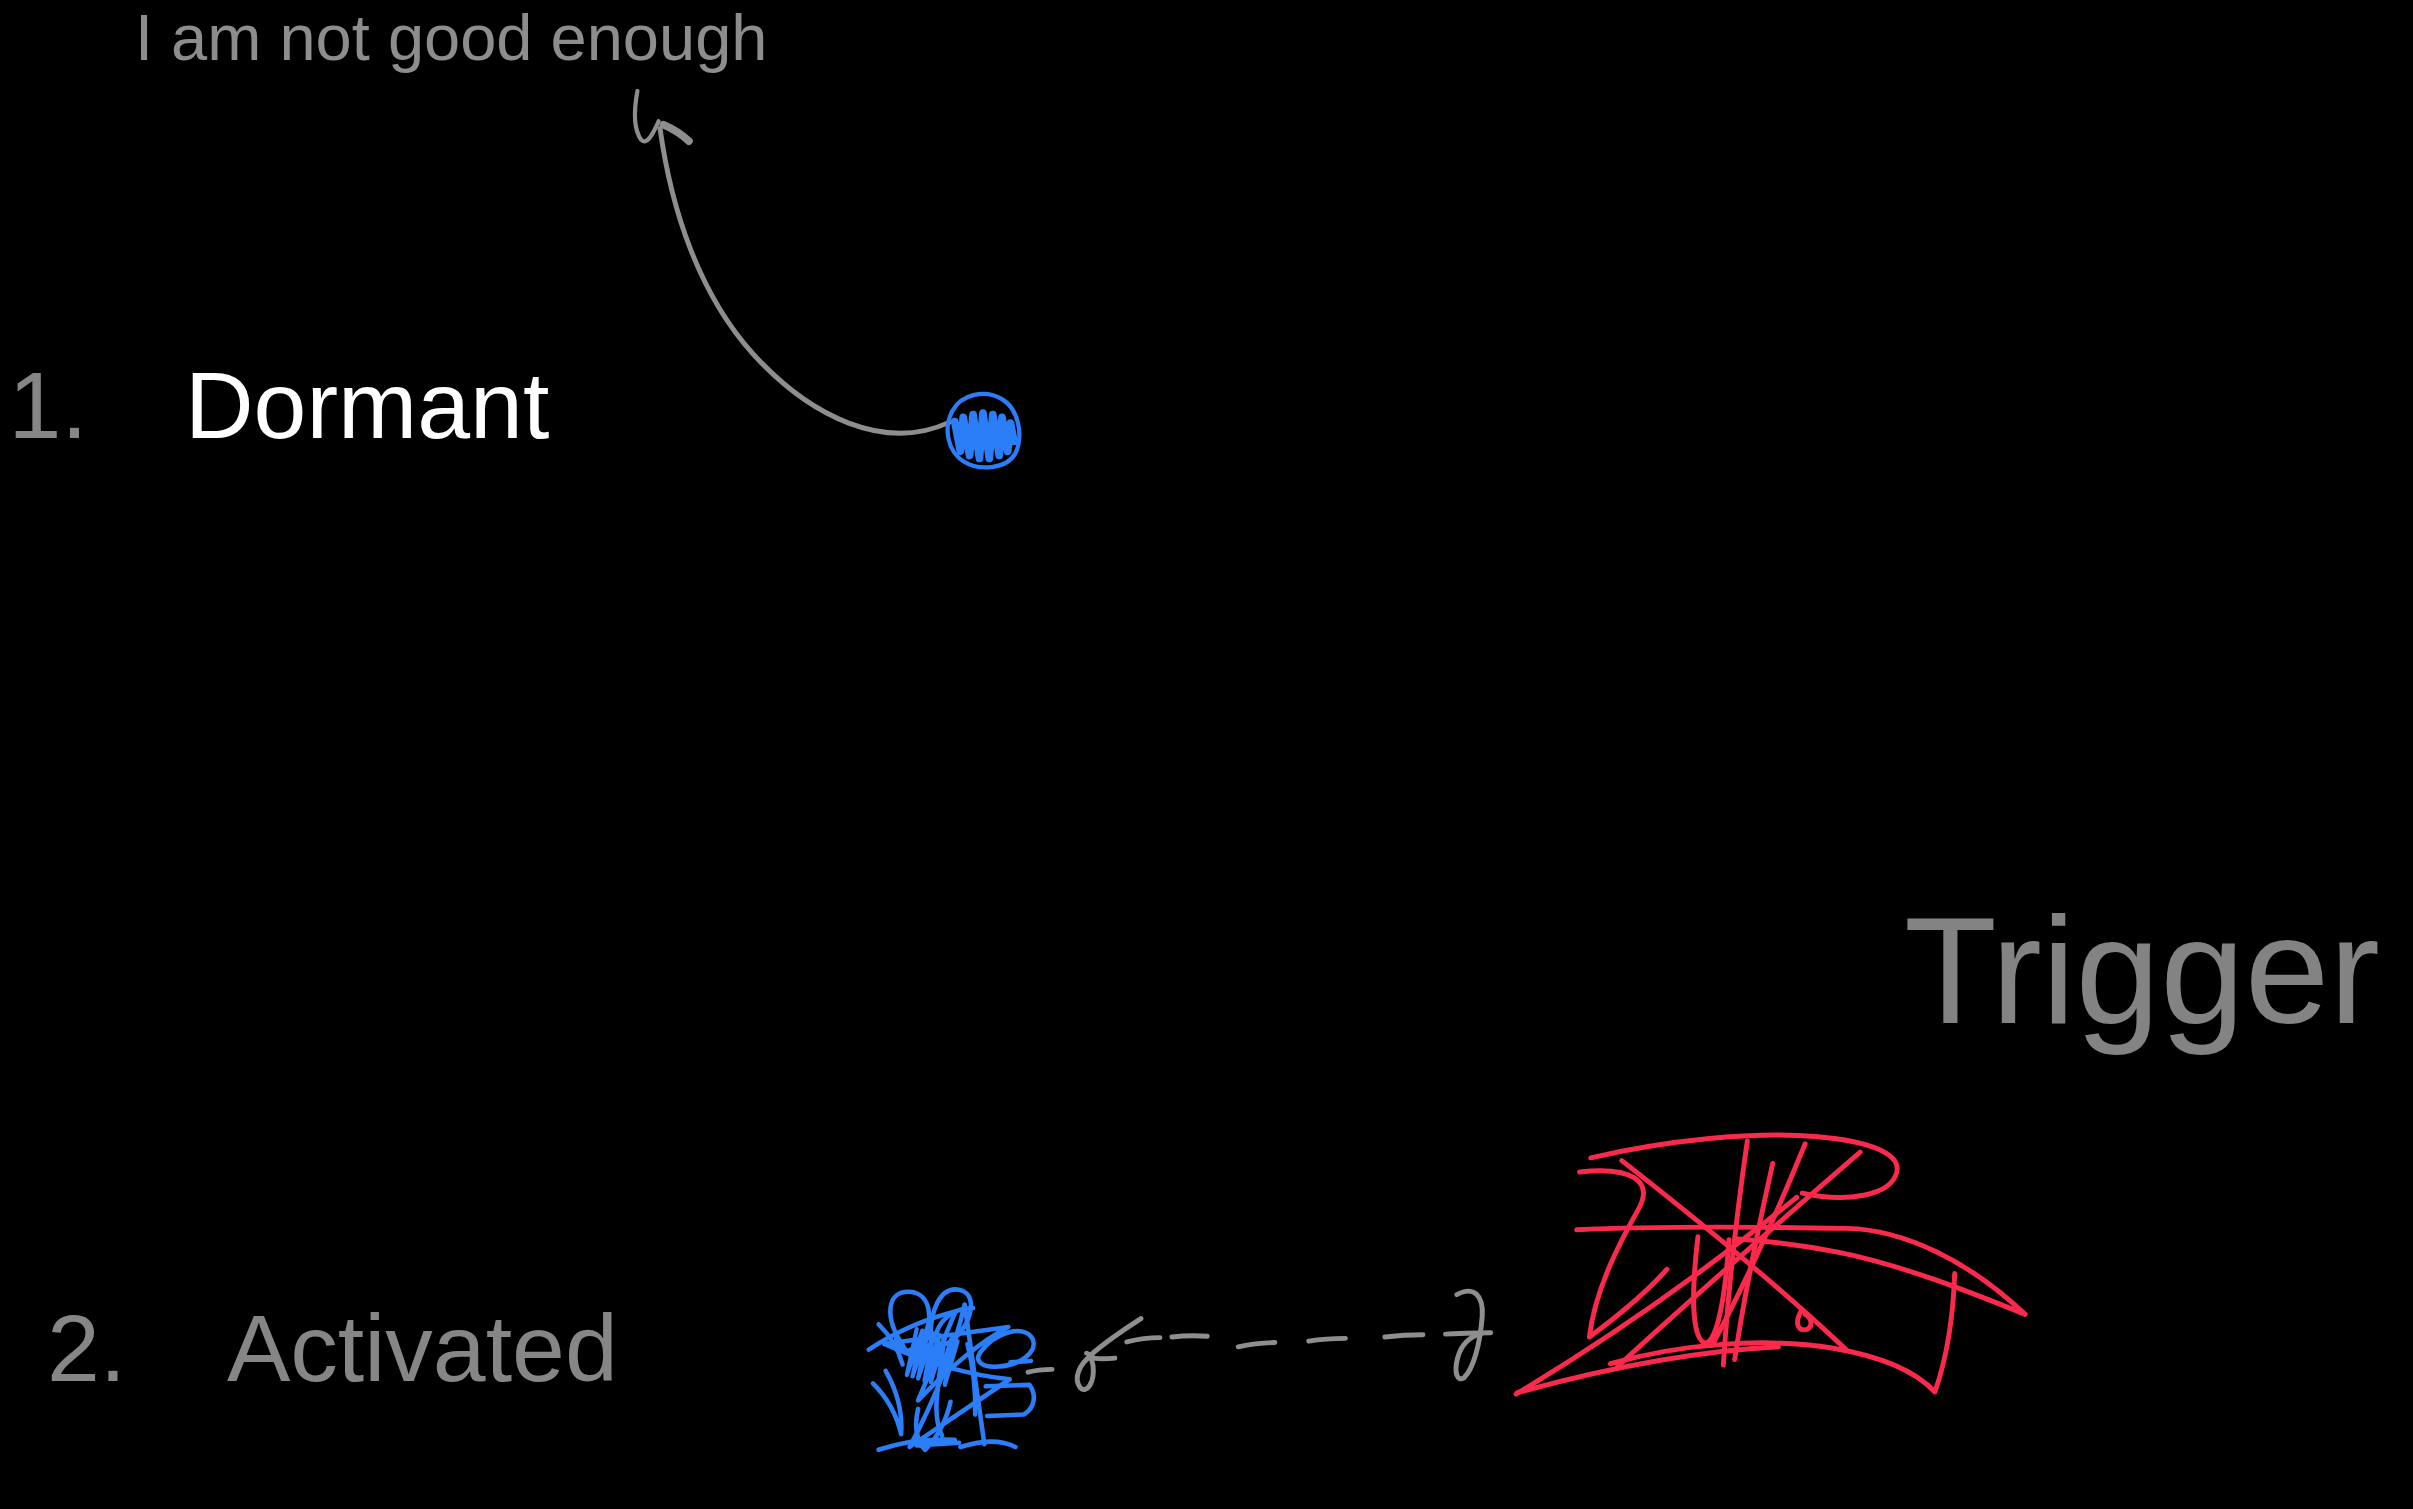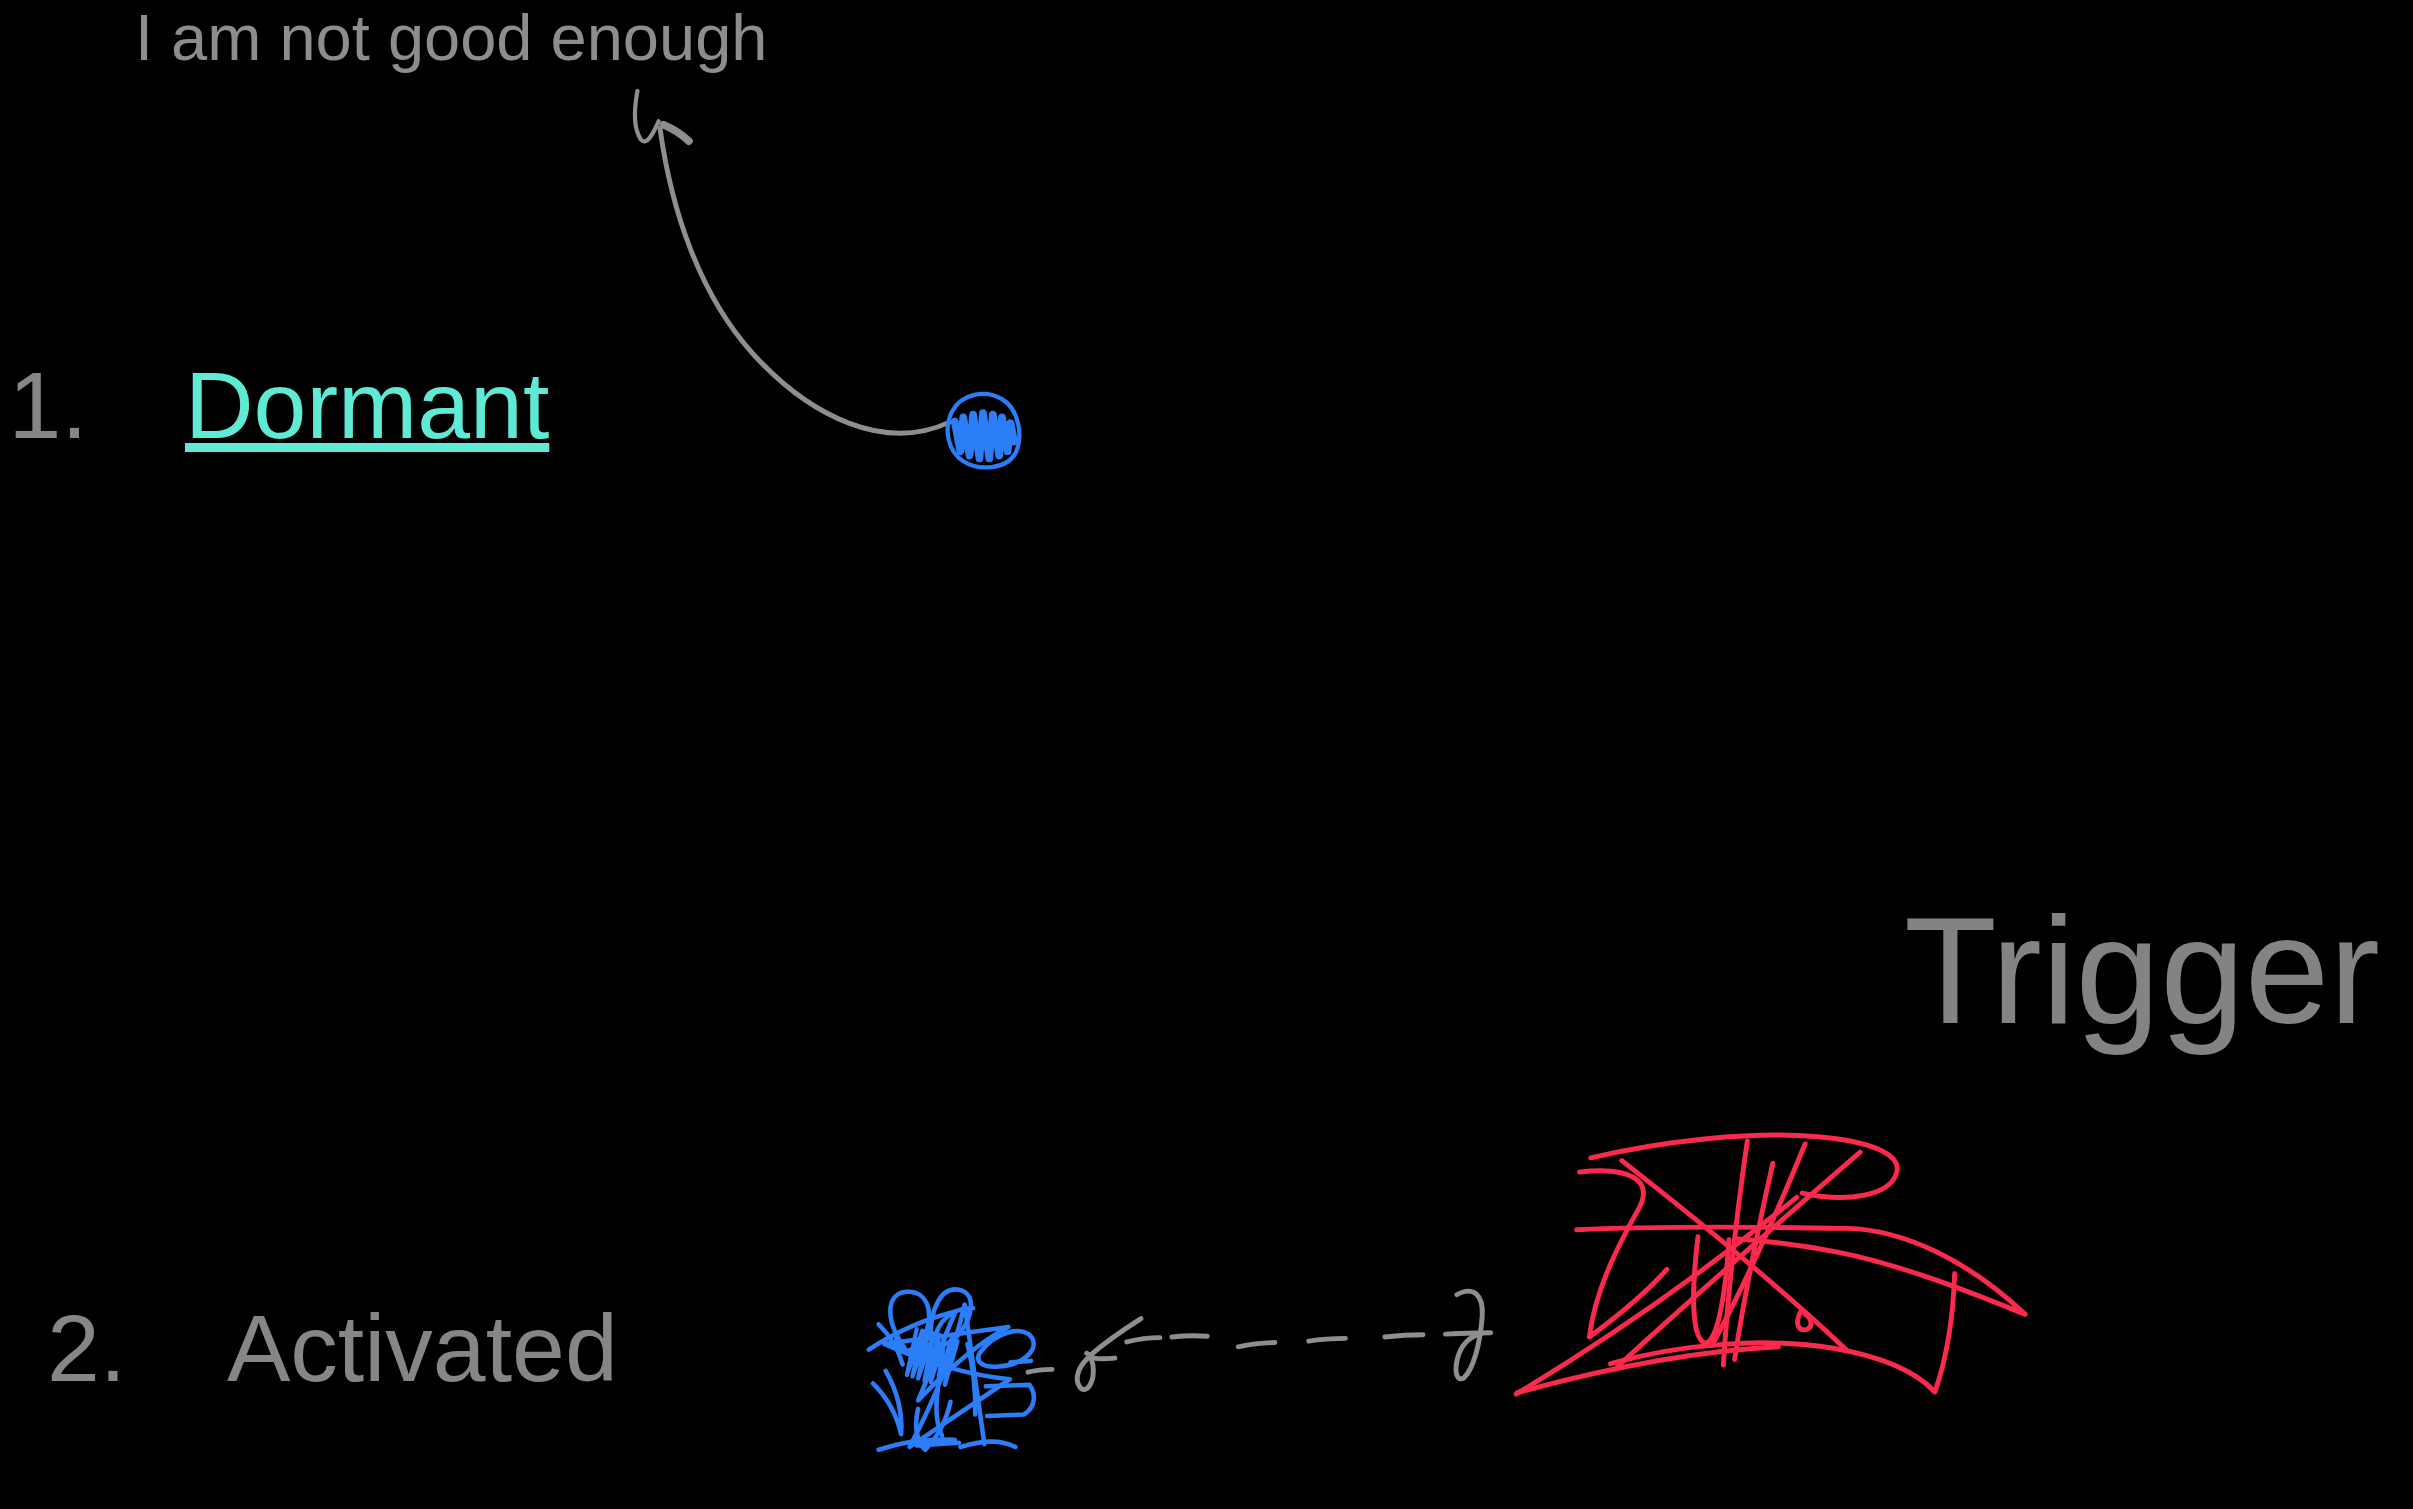--- a/index.html
+++ b/index.html
@@ -36,7 +36,7 @@
     color: #8D8D8D;
   }
   .stage-number-1 { left: 8.5px;  top: 358px;  font-size: 95px; color: #868686; }
-  .stage-label-1  { left: 185px; top: 358px;  font-size: 95px; color: #5eead4; text-decoration: underline; }
+  .stage-label-1  { left: 185px; top: 358px;  font-size: 95px; color: #ffffff; }
   .stage-number-2 { left: 47px;  top: 1301px; font-size: 95px; color: #868686; }
   .stage-label-2  { left: 227px; top: 1301px; font-size: 95px; color: #868686; }
   .trigger-text {

